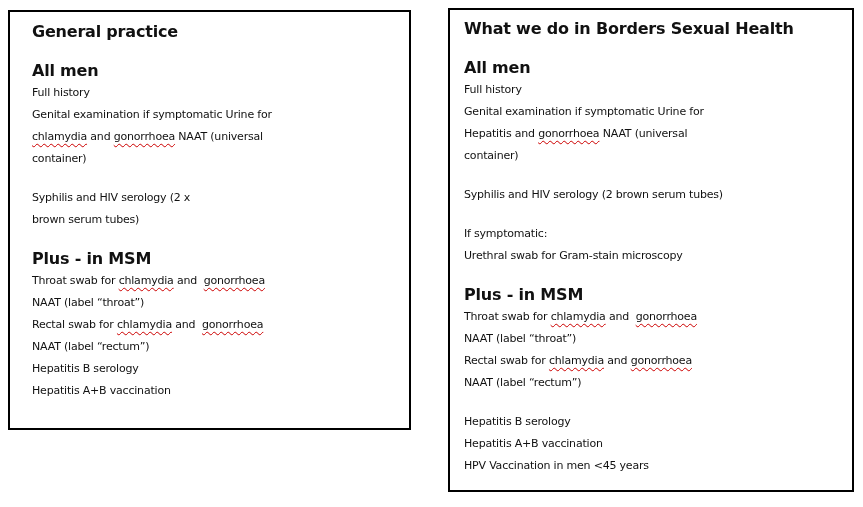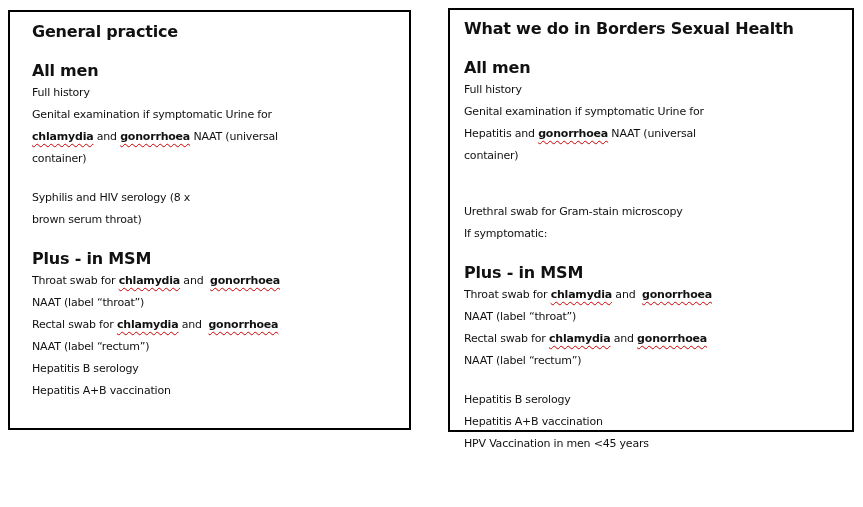--- a/index.html
+++ b/index.html
@@ -33,7 +33,7 @@
     left: 448px;
     top: 8px;
     width: 406px;
-    height: 424px;
+    height: 484px;
     padding: 8px 8px 0 14px;
   }
   .line {

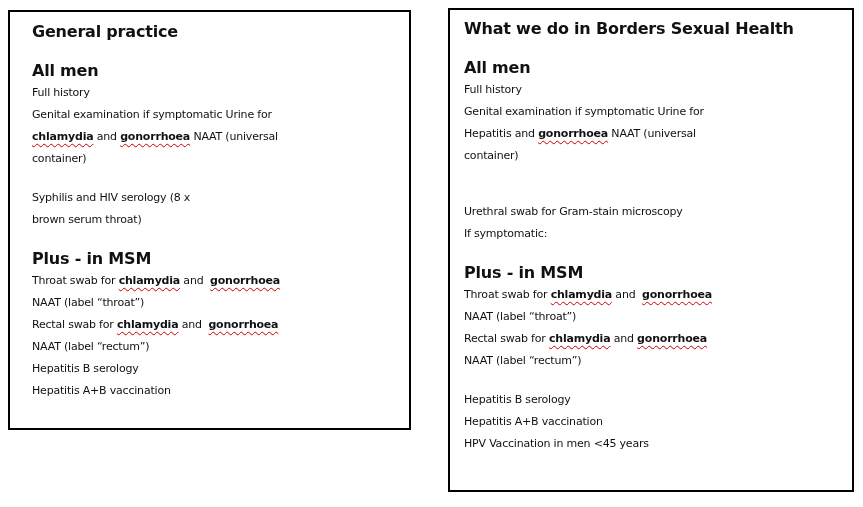--- a/index.html
+++ b/index.html
@@ -56,7 +56,6 @@
     text-decoration-color: #cc0000;
     text-decoration-thickness: 1px;
     text-underline-offset: 3px;
-    font-weight: bold;
   }
 </style>
 </head>

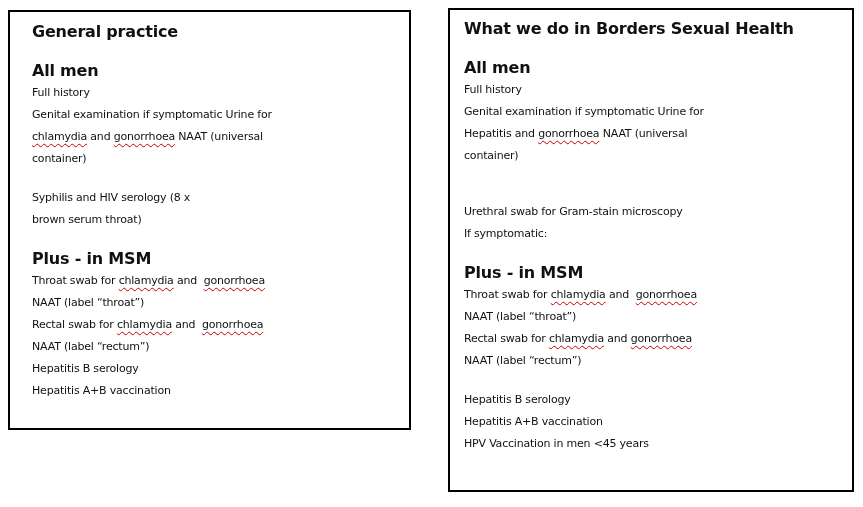--- a/index.html
+++ b/index.html
@@ -71,7 +71,7 @@
       <div class="line"><span class="squiggle">chlamydia</span><span> and </span><span class="squiggle">gonorrhoea</span><span> NAAT (universal</span></div>
       <div class="line"><span>container)</span></div>
       <div class="line blank"></div>
-      <div class="line"><span>Syphilis and HIV serology (8 x</span></div>
+      <div class="line"><span>Syphilis and HIV serology (2 x</span></div>
       <div class="line"><span>brown serum throat)</span></div>
       <div class="line blank"></div>
       <div class="line bold"><span>Plus - in MSM</span></div>

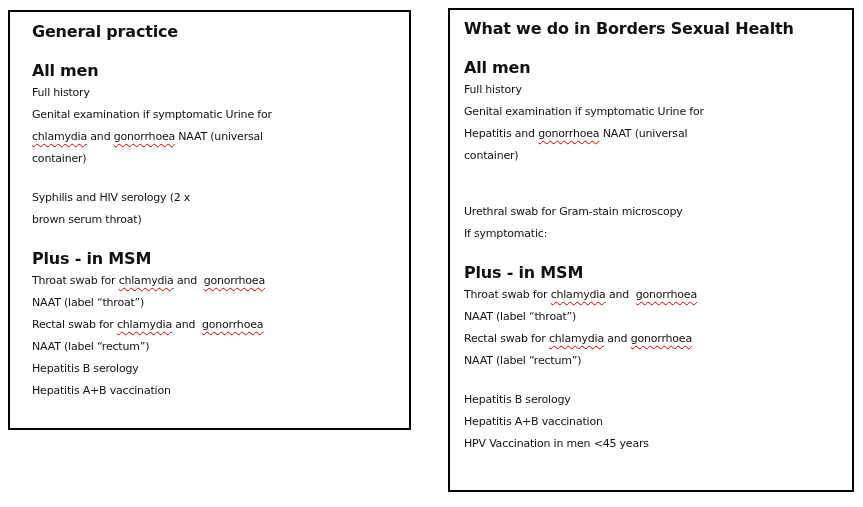--- a/index.html
+++ b/index.html
@@ -91,6 +91,7 @@
       <div class="line"><span>Hepatitis and </span><span class="squiggle">gonorrhoea</span><span> NAAT (universal</span></div>
       <div class="line"><span>container)</span></div>
       <div class="line blank"></div>
+      <div class="line"><span>Syphilis and HIV serology (2 brown serum tubes)</span></div>
       <div class="line blank"></div>
       <div class="line"><span>Urethral swab for Gram-stain microscopy</span></div>
       <div class="line"><span>If symptomatic:</span></div>

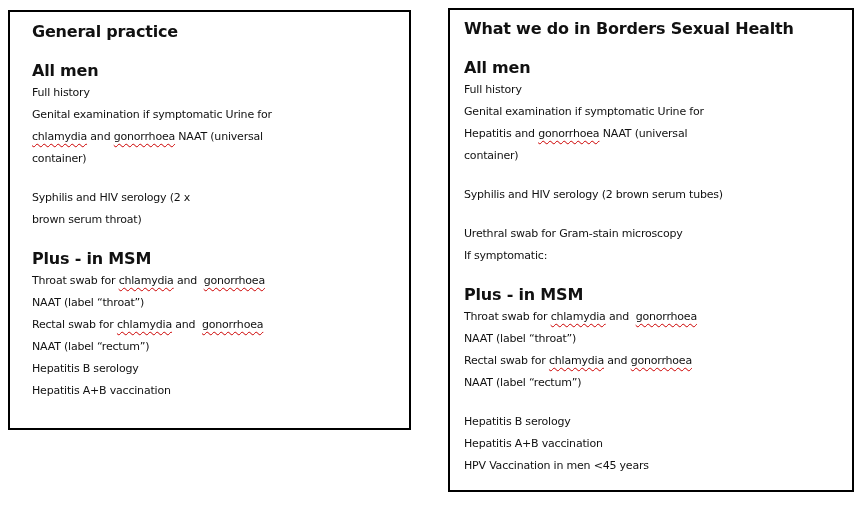--- a/index.html
+++ b/index.html
@@ -72,7 +72,7 @@
       <div class="line"><span>container)</span></div>
       <div class="line blank"></div>
       <div class="line"><span>Syphilis and HIV serology (2 x</span></div>
-      <div class="line"><span>brown serum throat)</span></div>
+      <div class="line"><span>brown serum tubes)</span></div>
       <div class="line blank"></div>
       <div class="line bold"><span>Plus - in MSM</span></div>
       <div class="line"><span>Throat swab for </span><span class="squiggle">chlamydia</span><span> and  </span><span class="squiggle">gonorrhoea</span></div>

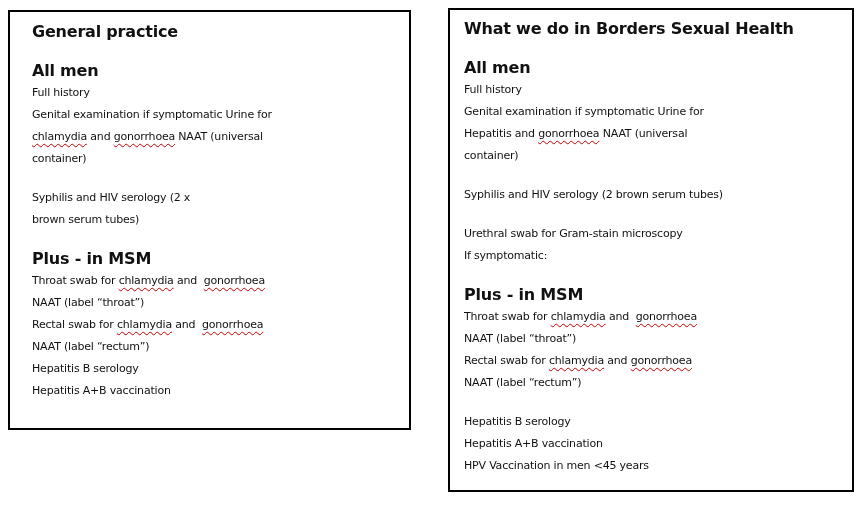--- a/index.html
+++ b/index.html
@@ -93,8 +93,8 @@
       <div class="line blank"></div>
       <div class="line"><span>Syphilis and HIV serology (2 brown serum tubes)</span></div>
       <div class="line blank"></div>
+      <div class="line"><span>If symptomatic:</span></div>
       <div class="line"><span>Urethral swab for Gram-stain microscopy</span></div>
-      <div class="line"><span>If symptomatic:</span></div>
       <div class="line blank"></div>
       <div class="line bold"><span>Plus - in MSM</span></div>
       <div class="line"><span>Throat swab for </span><span class="squiggle">chlamydia</span><span> and  </span><span class="squiggle">gonorrhoea</span></div>

